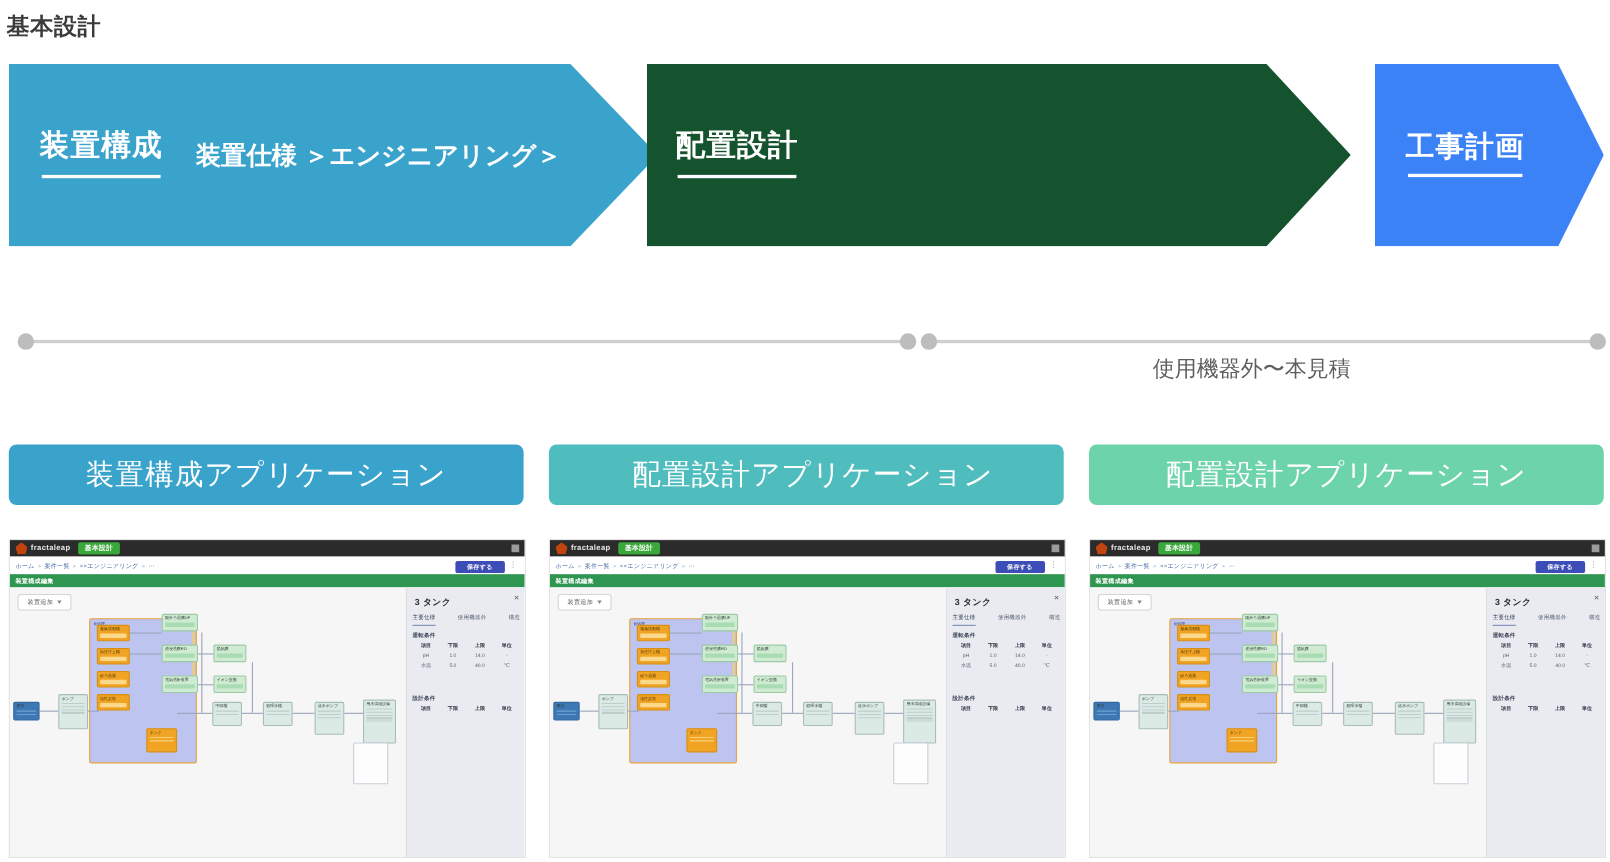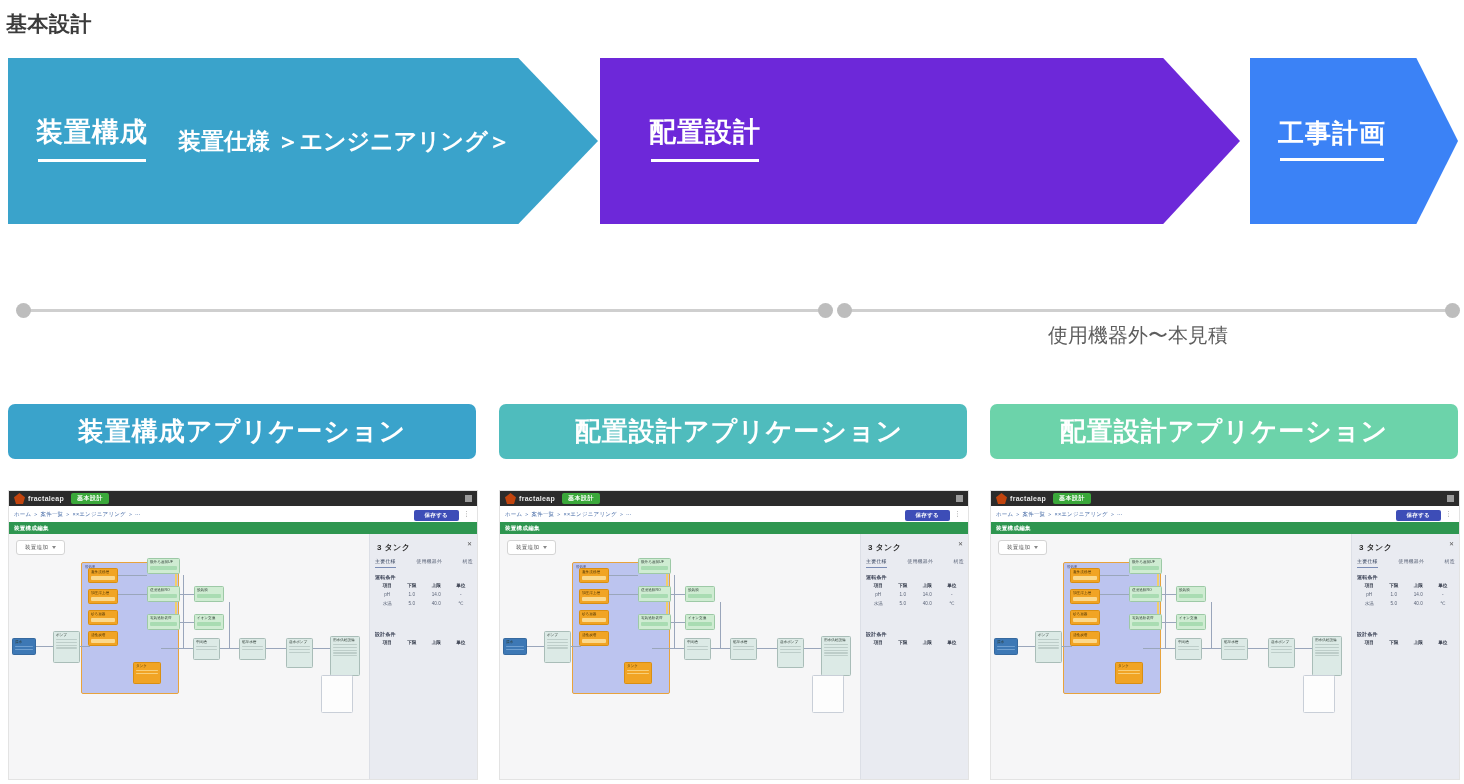--- a/index.html
+++ b/index.html
@@ -28,8 +28,8 @@
   }
   .chev.c0{left:0;width:590px;background:#3aa3cb;
     clip-path:polygon(0 0, 86.5% 0, 100% 50%, 86.5% 100%, 0 100%);}
-  .chev.c1{left:592px;width:640px;background:#6d28d9;
-    clip-path:polygon(0 0, 88% 0, 100% 50%, 88% 100%, 0 100%);padding-left:23px;}
+  .chev.c1{left:580px;width:640px;background:#14532d;
+    clip-path:polygon(0 0, 88% 0, 100% 50%, 88% 100%, 0 100%);}
   .chev.c2{left:1242px;width:208px;background:#3b82f6;
     clip-path:polygon(0 0, 80% 0, 100% 50%, 80% 100%, 0 100%);}
 

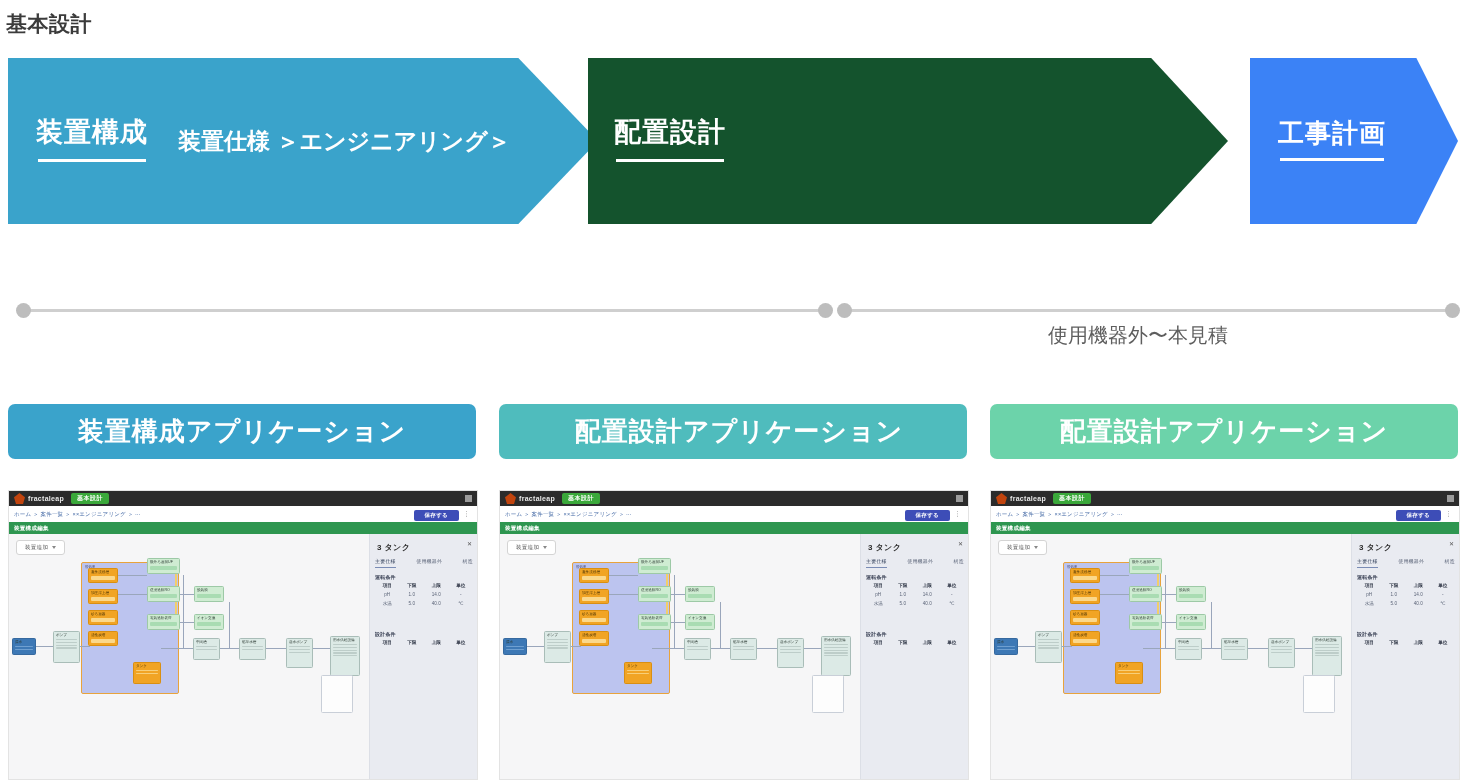--- a/index.html
+++ b/index.html
@@ -82,7 +82,7 @@
   .card-head{
     height:55px;border-radius:7px;
     display:flex;align-items:center;justify-content:center;
-    color:#fff;font-weight:bold;font-size:26px;letter-spacing:1px;
+    color:#fff;font-weight:normal;font-size:26px;letter-spacing:1px;
     white-space:nowrap;
   }
   .card.k0 .card-head{background:#3aa3cb;}

